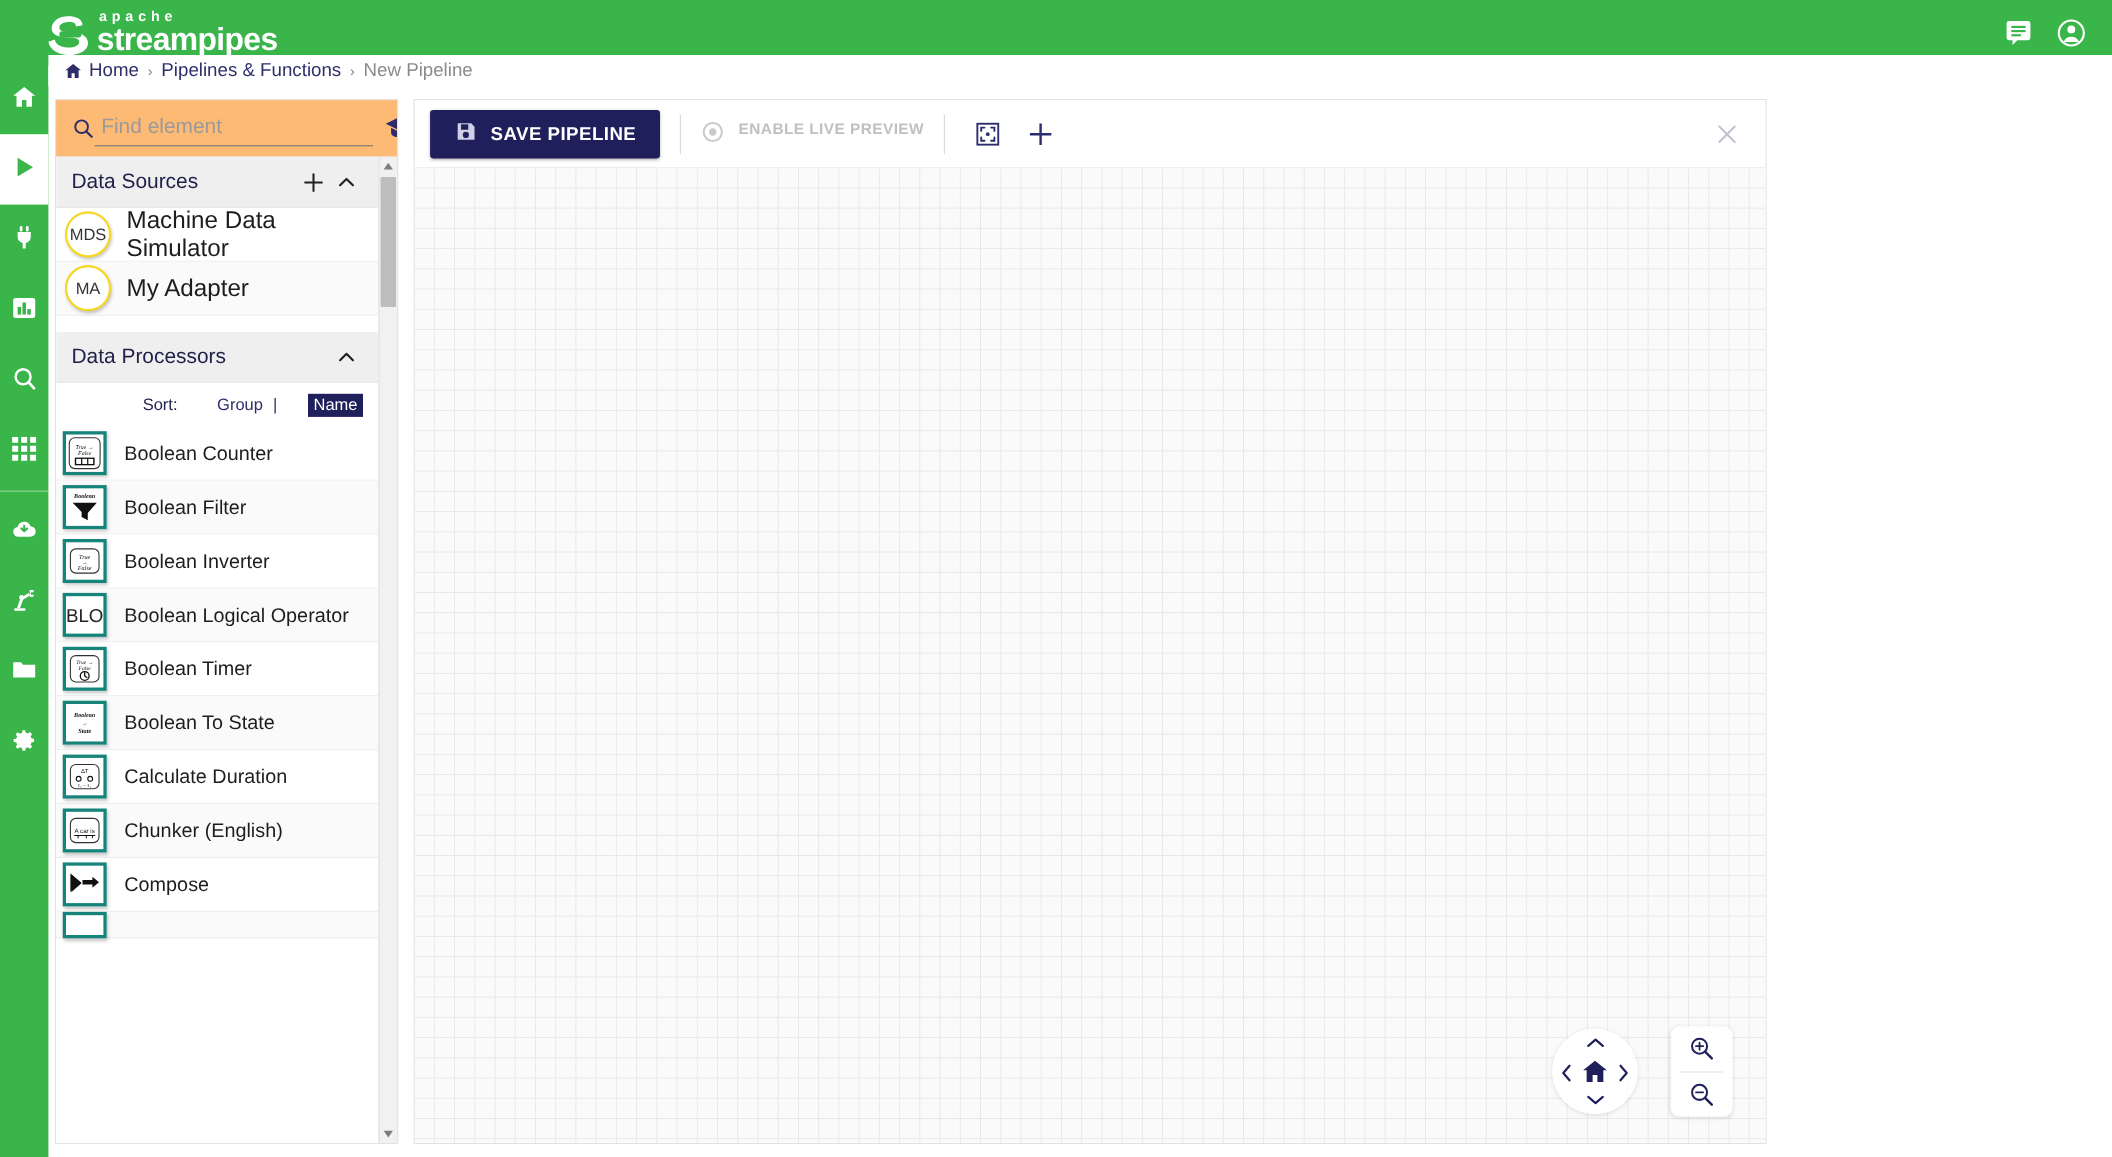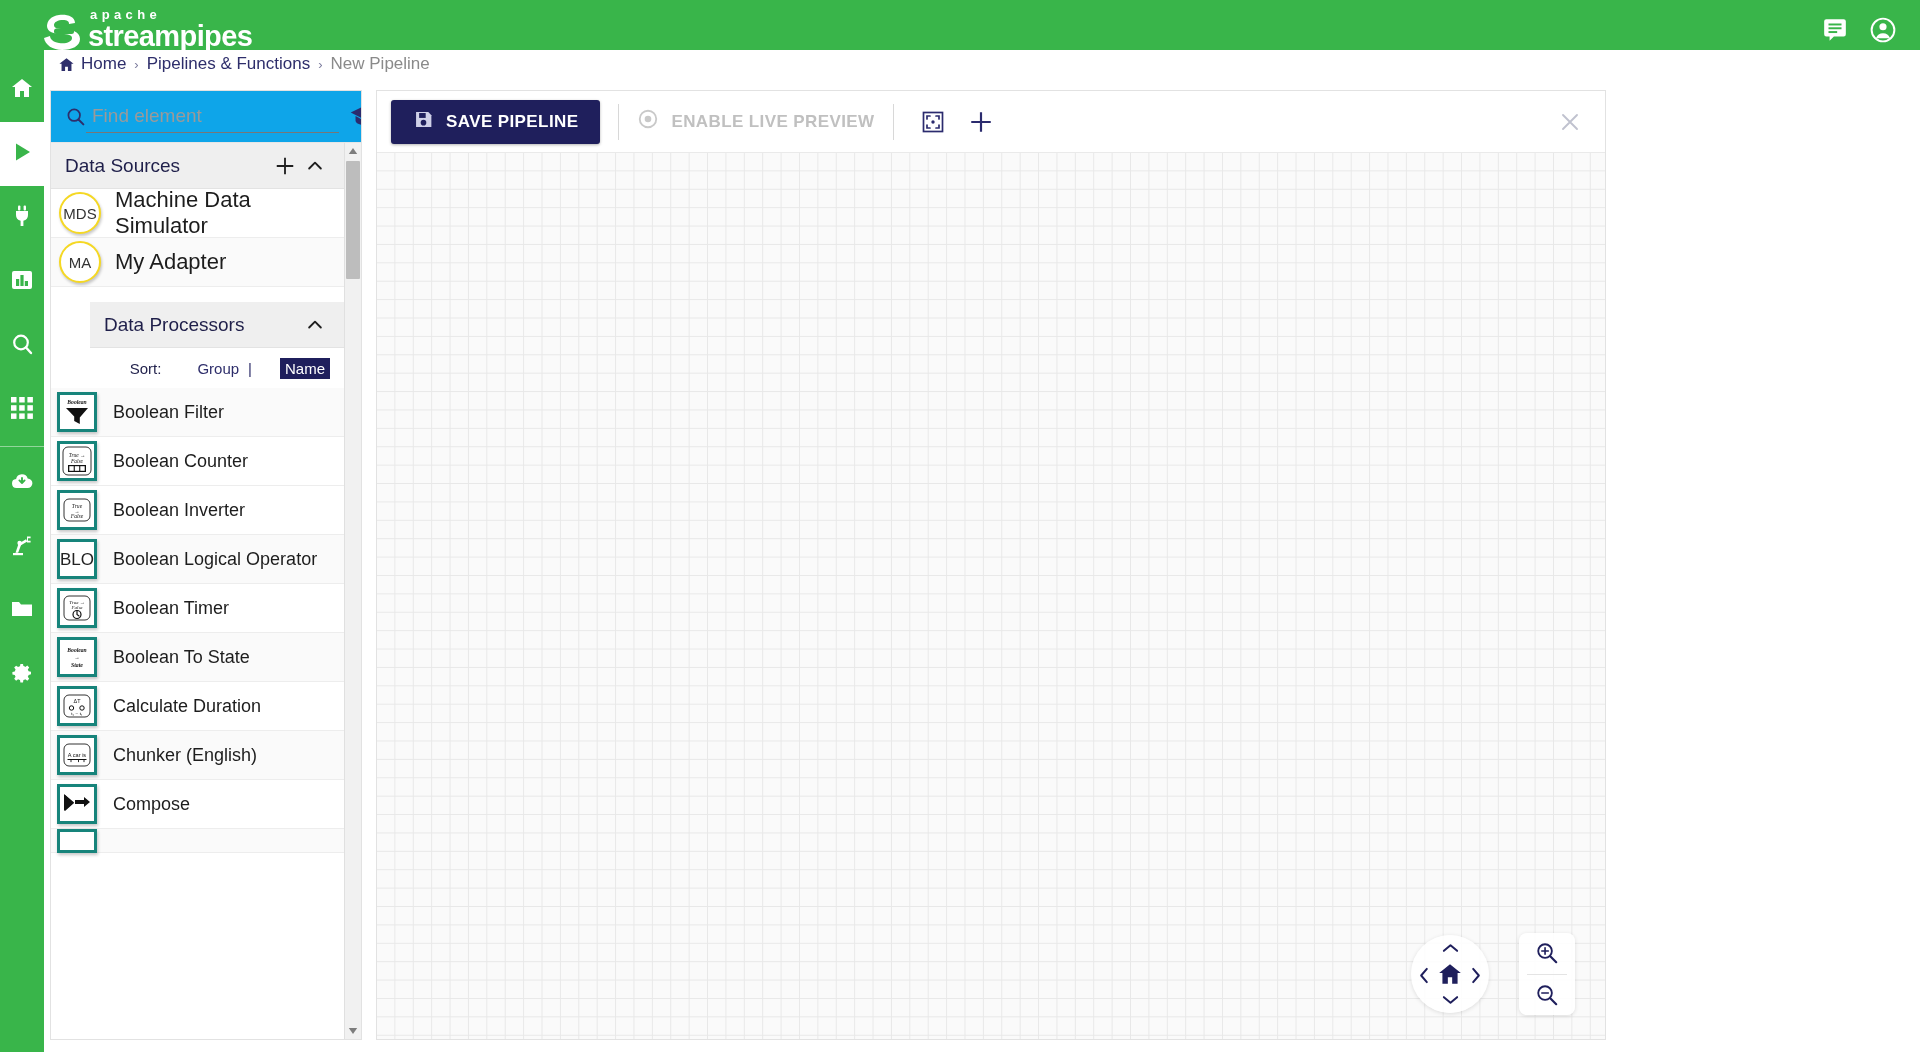--- a/index.html
+++ b/index.html
@@ -62,7 +62,7 @@
   }
   .search-row {
     height: 52px; display: flex; align-items: center; padding: 0 10px 0 14px;
-    border-bottom: 1px solid #e6e6e6; background: #0ea5e9; flex: 0 0 auto;
+    border-bottom: 1px solid #e6e6e6; background: #fdba74; flex: 0 0 auto;
   }
   .search-icon-box { width: 26px; display: flex; align-items: center; }
   .search-input {

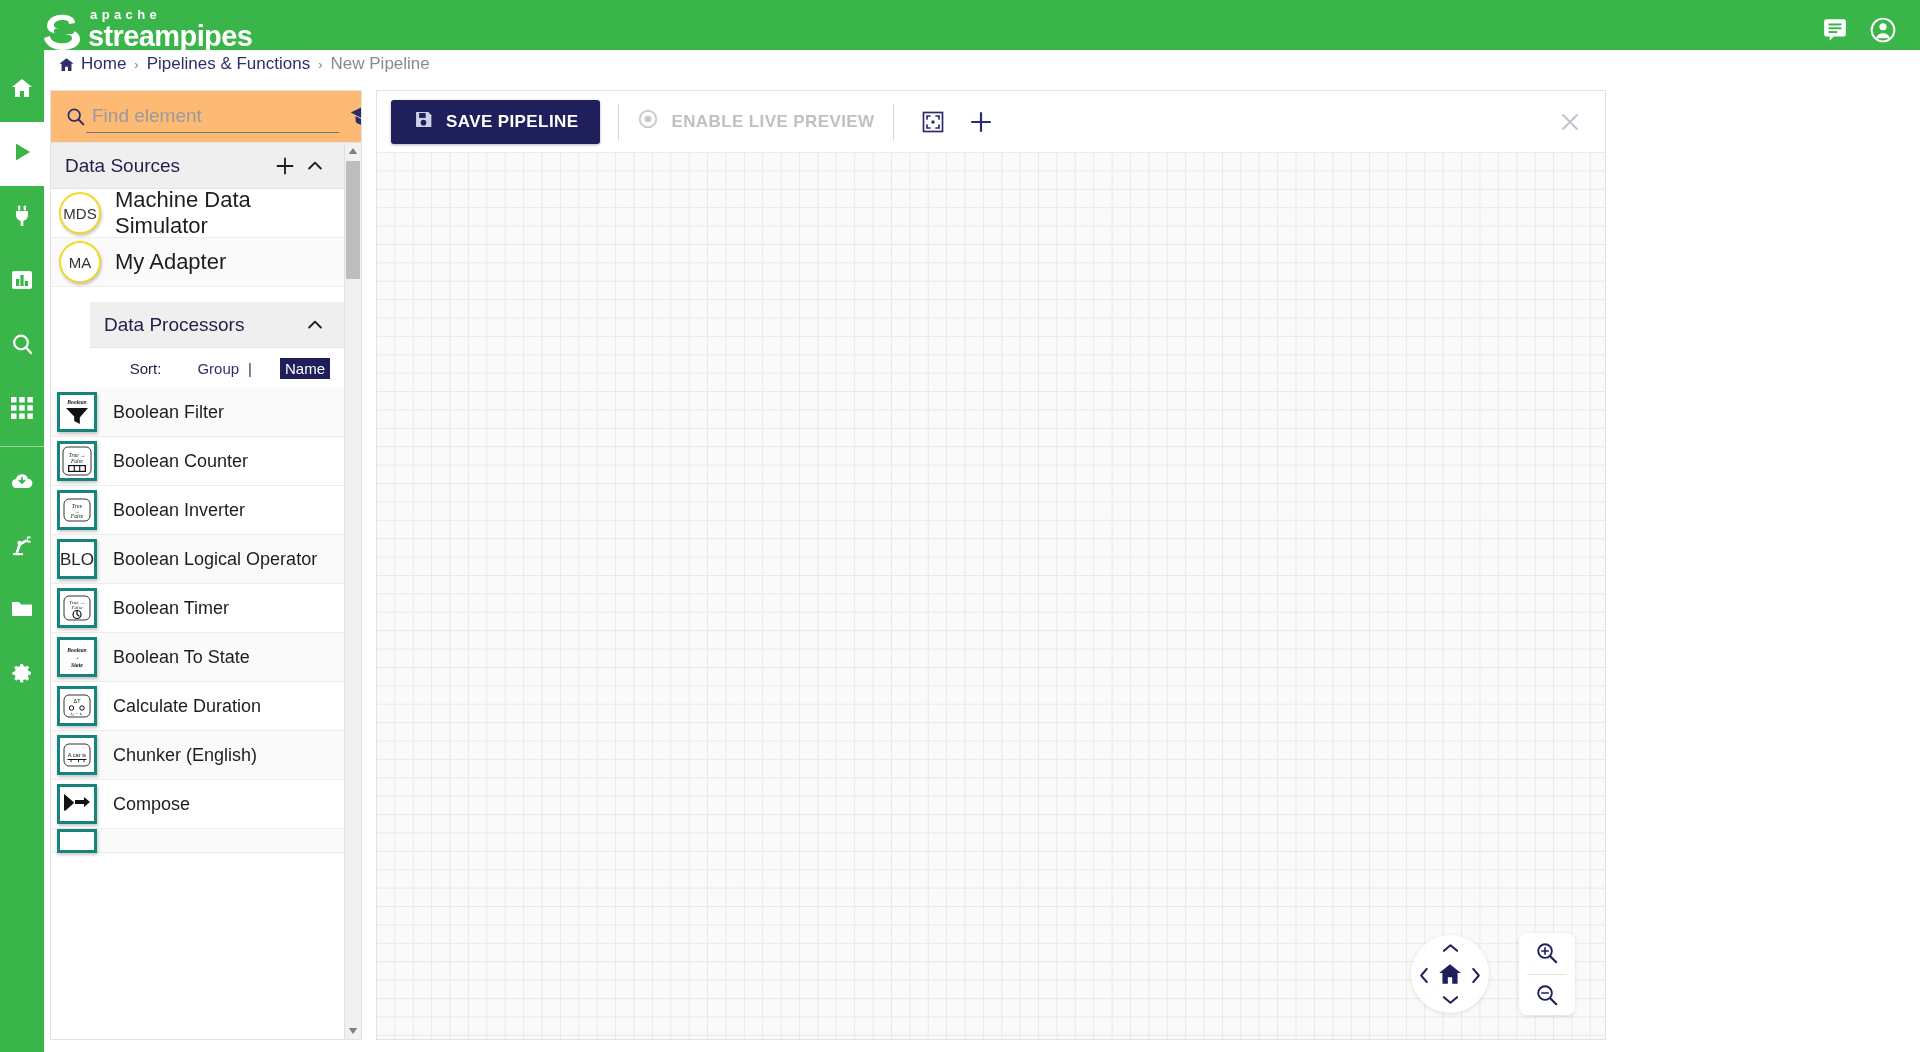--- a/index.html
+++ b/index.html
@@ -156,8 +156,8 @@
   }
   .tb-div { width: 1px; height: 36px; background: #d8d8d8; margin: 0 18px; }
   .preview-btn {
-    display: flex; align-items: center; gap: 12px; color: #c0c0c0;
-    font-size: 17px; font-weight: 700; letter-spacing: 0.4px; cursor: pointer;
+    display: flex; align-items: flex-start; gap: 12px; color: #c0c0c0;
+    font-size: 14px; font-weight: 700; letter-spacing: 0.4px; cursor: pointer;
     background: none; border: none; font-family: "Liberation Sans", sans-serif;
   }
   .tb-icon-btn {

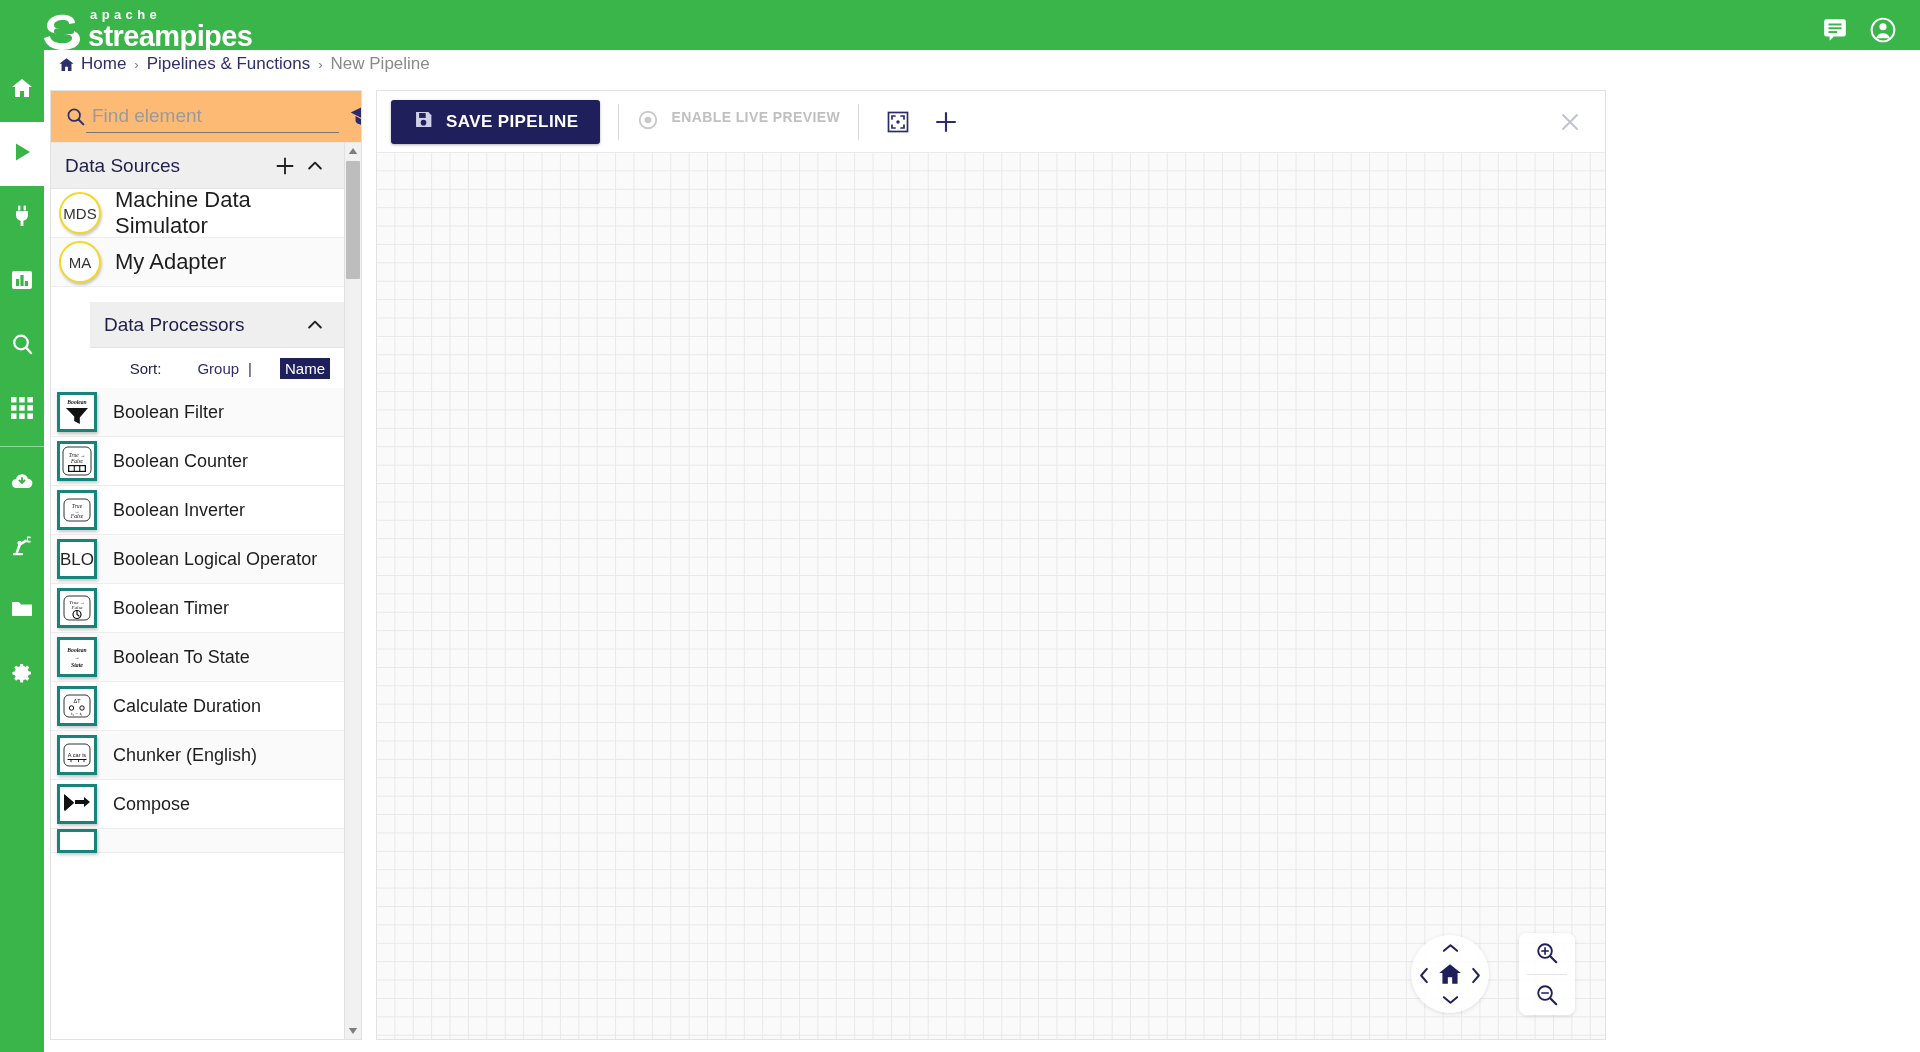--- a/index.html
+++ b/index.html
@@ -391,7 +391,7 @@
         <span class="ds-label">My Adapter</span>
       </div>
 
-      <div class="section-head" style="margin-top:15px;margin-left:39px;">
+      <div class="section-head" style="margin-top:15px;">
         <span class="section-title">Data Processors</span>
         <span class="section-btn">
           <svg width="20" height="20" viewBox="0 0 24 24" fill="none" stroke="#1f1f1f" stroke-width="2.3" stroke-linecap="round" stroke-linejoin="round">

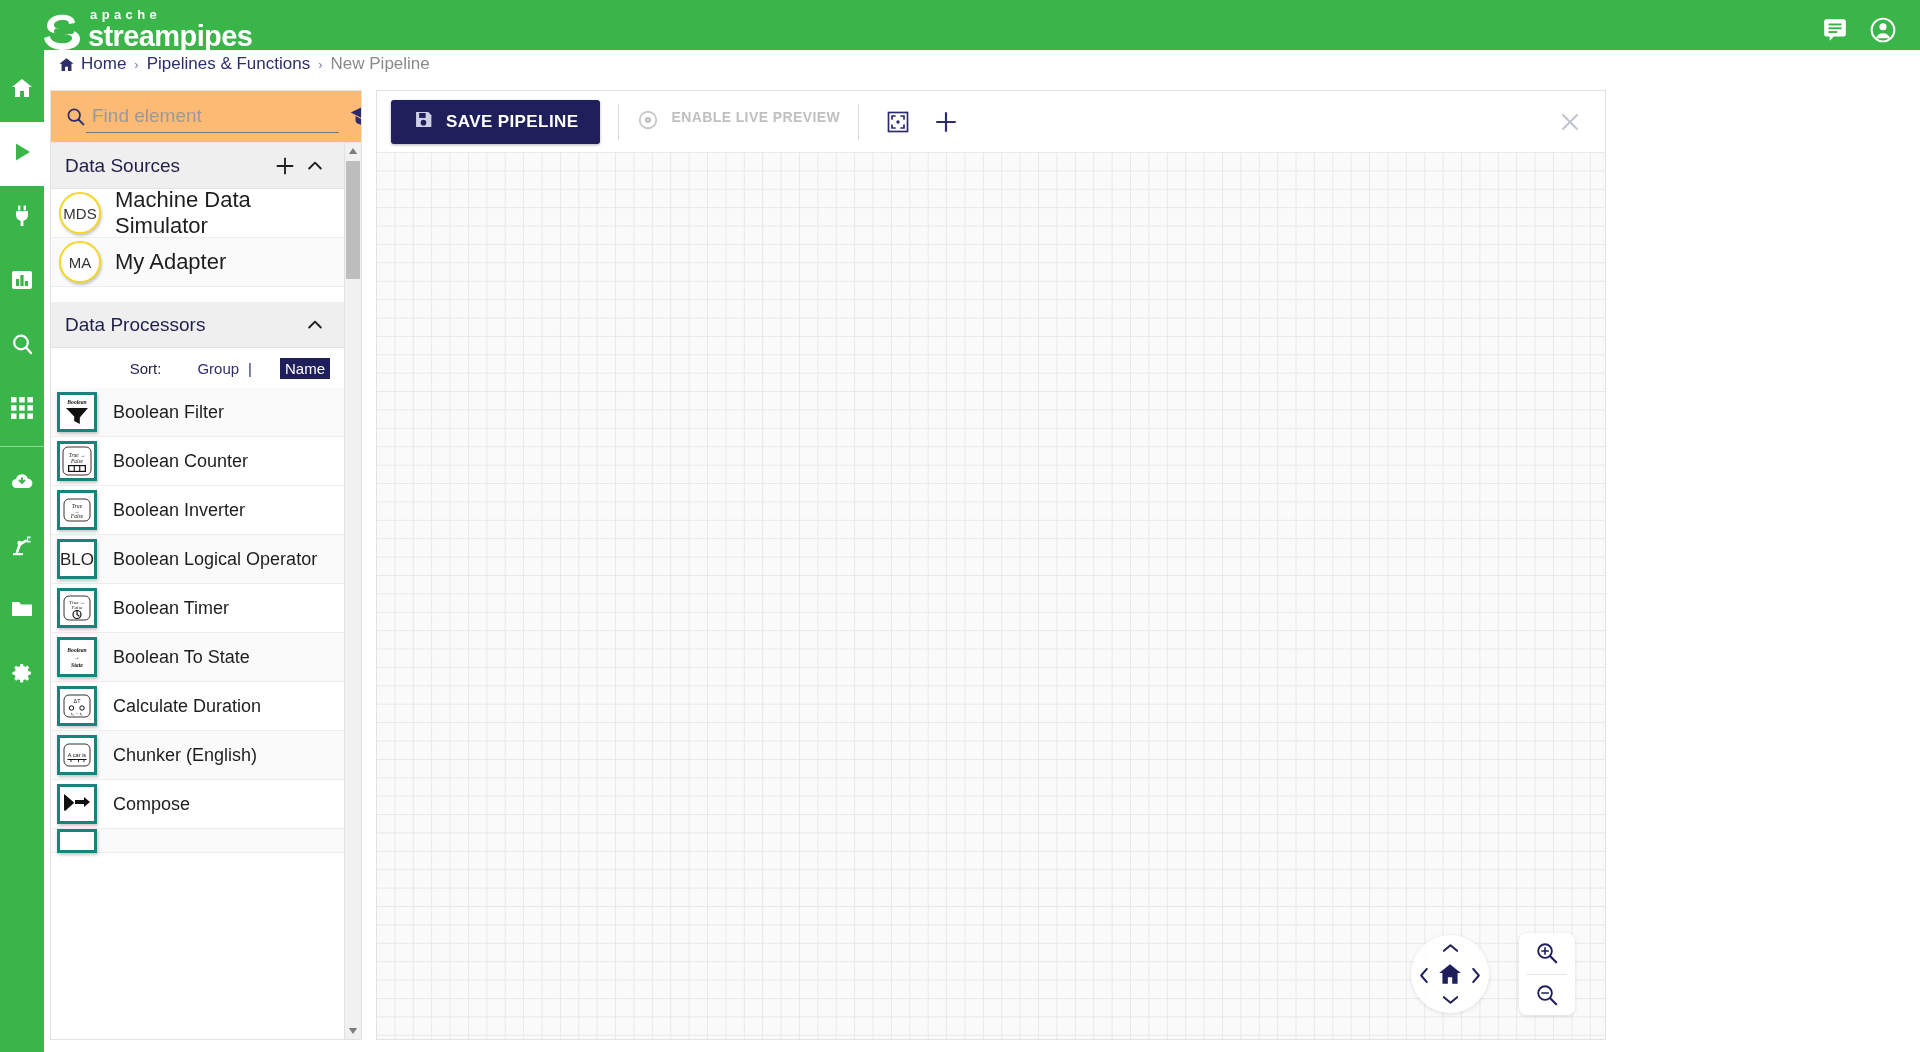--- a/index.html
+++ b/index.html
@@ -407,17 +407,6 @@
         <span class="sort-opt active">Name</span>
       </div>
 
-      <div class="proc-item alt">
-        <span class="proc-icon">
-          <svg width="34" height="34" viewBox="0 0 34 34">
-            <rect x="0" y="0" width="34" height="34" fill="#fff"></rect>
-            <text x="17" y="9" font-size="5.6" text-anchor="middle" font-family="Liberation Serif, serif" font-style="italic" font-weight="700" fill="#111">Boolean</text>
-            <path d="M6 13h22l-8.2 9.4V29l-5.6-3v-4.6z" fill="#111"></path>
-          </svg>
-        </span>
-        <span class="proc-label">Boolean Filter</span>
-      </div>
-
       <div class="proc-item">
         <span class="proc-icon">
           <svg width="34" height="34" viewBox="0 0 34 34">
@@ -433,6 +422,17 @@
         <span class="proc-label">Boolean Counter</span>
       </div>
 
+      <div class="proc-item alt">
+        <span class="proc-icon">
+          <svg width="34" height="34" viewBox="0 0 34 34">
+            <rect x="0" y="0" width="34" height="34" fill="#fff"></rect>
+            <text x="17" y="9" font-size="5.6" text-anchor="middle" font-family="Liberation Serif, serif" font-style="italic" font-weight="700" fill="#111">Boolean</text>
+            <path d="M6 13h22l-8.2 9.4V29l-5.6-3v-4.6z" fill="#111"></path>
+          </svg>
+        </span>
+        <span class="proc-label">Boolean Filter</span>
+      </div>
+
       <div class="proc-item">
         <span class="proc-icon">
           <svg width="34" height="34" viewBox="0 0 34 34">

